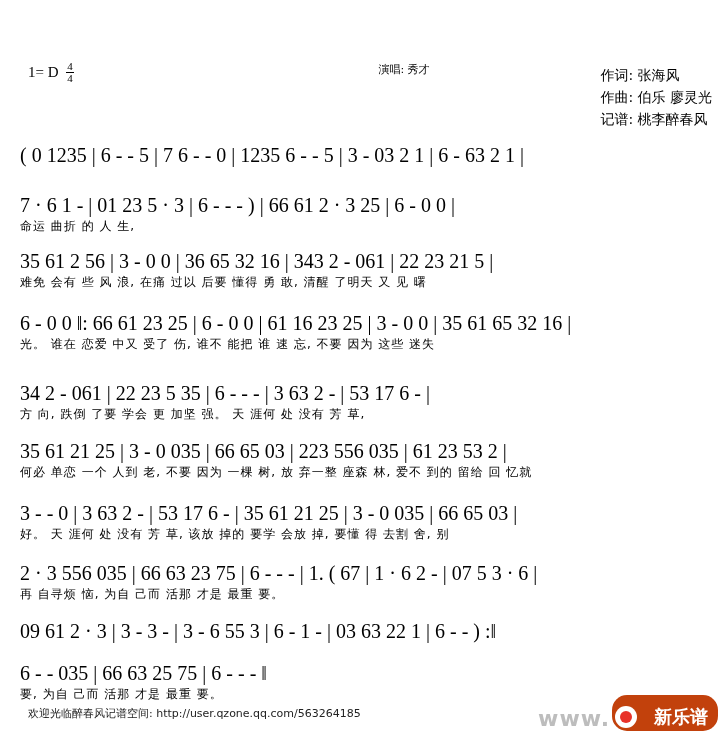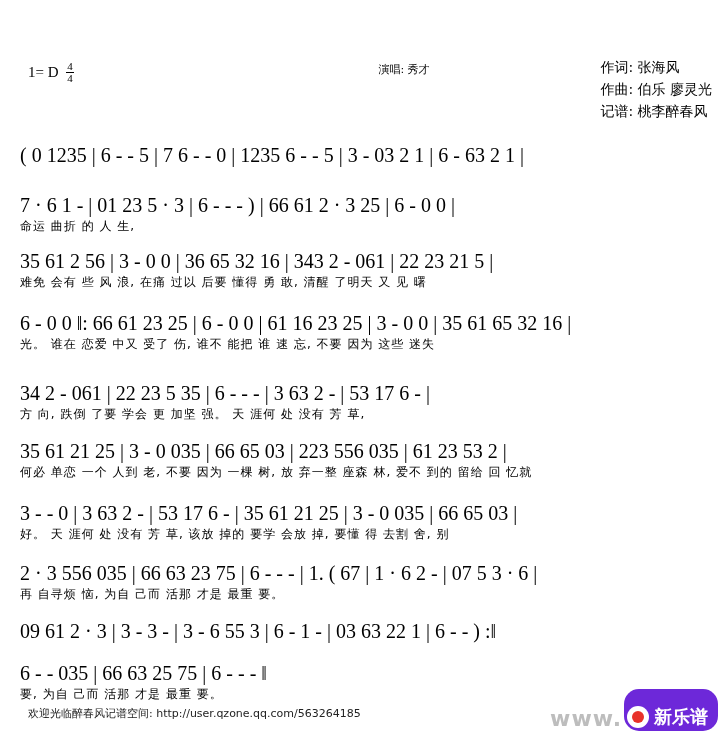--- a/index.html
+++ b/index.html
@@ -47,7 +47,7 @@
   .keysig .frac .den{display:block;padding:0 1px;}
 
   .credits{
-    position:absolute;top:56px;right:16px;
+    position:absolute;top:64px;right:16px;
     font-family:"DejaVu Sans", sans-serif;
     font-size:14px;
     line-height:22px;

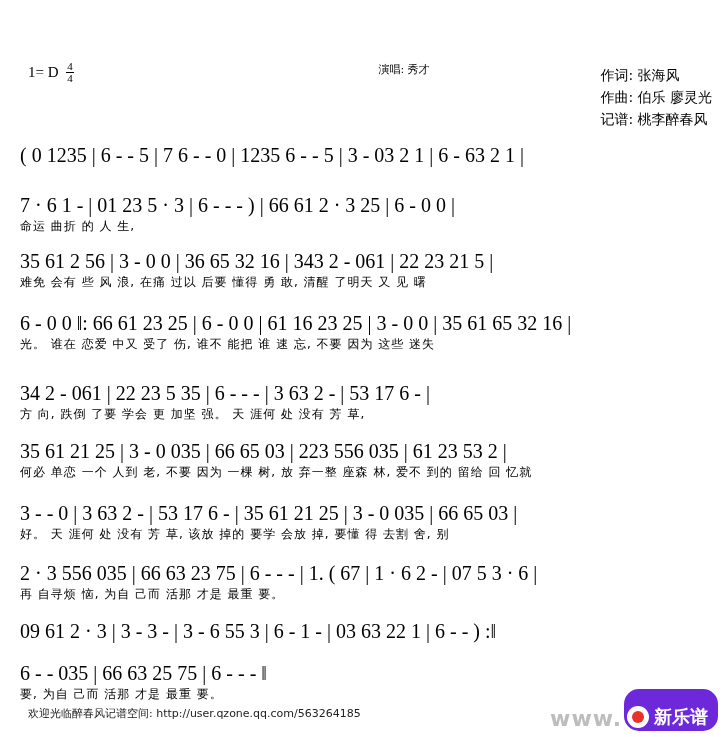--- a/index.html
+++ b/index.html
@@ -94,10 +94,11 @@
   }
   .wm-badge{
     display:flex;align-items:center;
-    background:#6d28d9;
+    background:#c2410c;
     border-radius:15px;
-    padding:16px 10px 2px 3px;
+    padding:10px 10px 2px 3px;
     color:#fff;
+    gap:12px;
   }
   .wm-circle{
     width:22px;height:22px;border-radius:50%;

